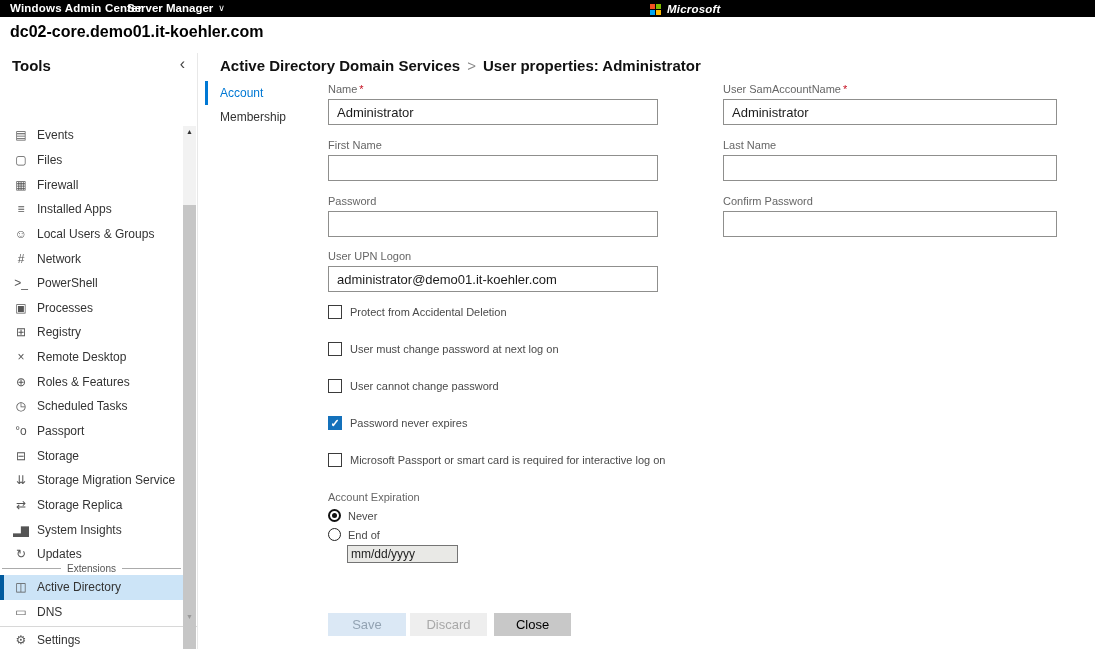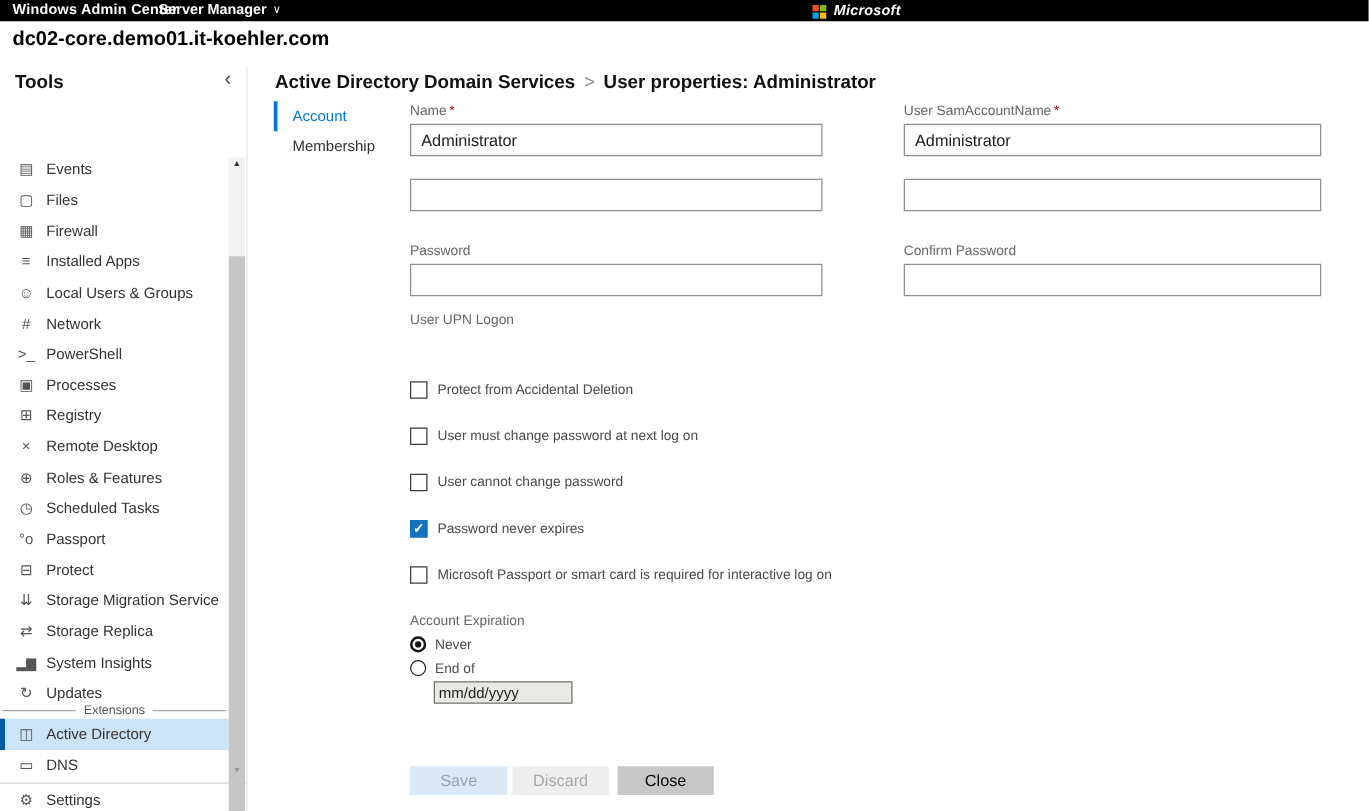--- a/index.html
+++ b/index.html
@@ -49,7 +49,7 @@
   
   .breadcrumb { position:absolute; left:220px; top:57px; font-size:15px; font-weight:700; color:#111; white-space:nowrap; }
   .bc-sep { color:#888; font-weight:400; margin:0 7px; }
-  .side-tabs { position:absolute; left:219px; top:81px; }
+  .side-tabs { position:absolute; left:205px; top:81px; }
   .stab { height:24px; display:flex; align-items:center; padding-left:12px; font-size:12px; color:#333; border-left:3px solid transparent; cursor:pointer; }
   .stab.active { border-left-color:#0078d4; color:#0078d4; }
 

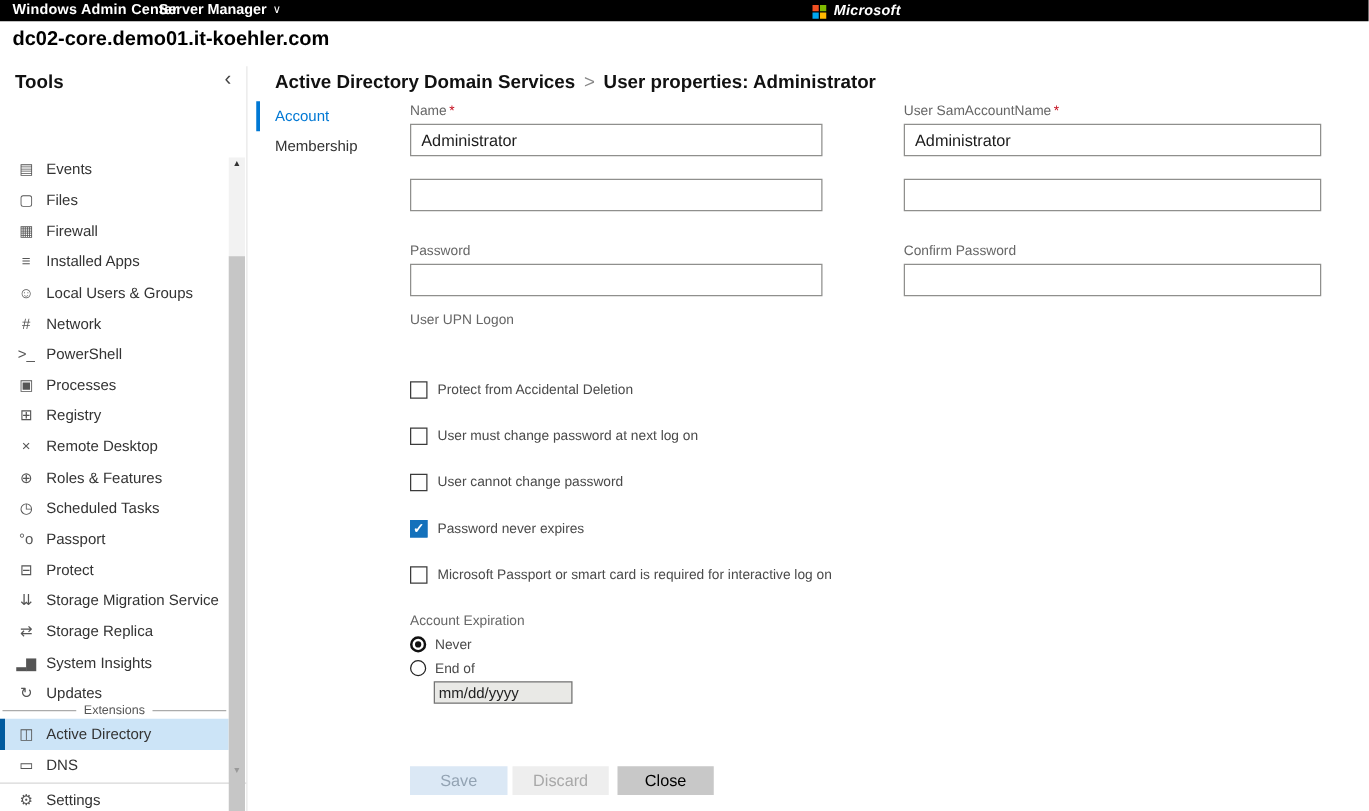--- a/index.html
+++ b/index.html
@@ -229,6 +229,7 @@
   <input class="finput" value="Administrator" style="">
 </div>
 <div class="field" style="left:328px; top:139px; width:330px">
+  <div class="flabel"><span>First Name</span></div>
   <input class="finput" value="" style="">
 </div>
 <div class="field" style="left:723px; top:139px; width:334px">

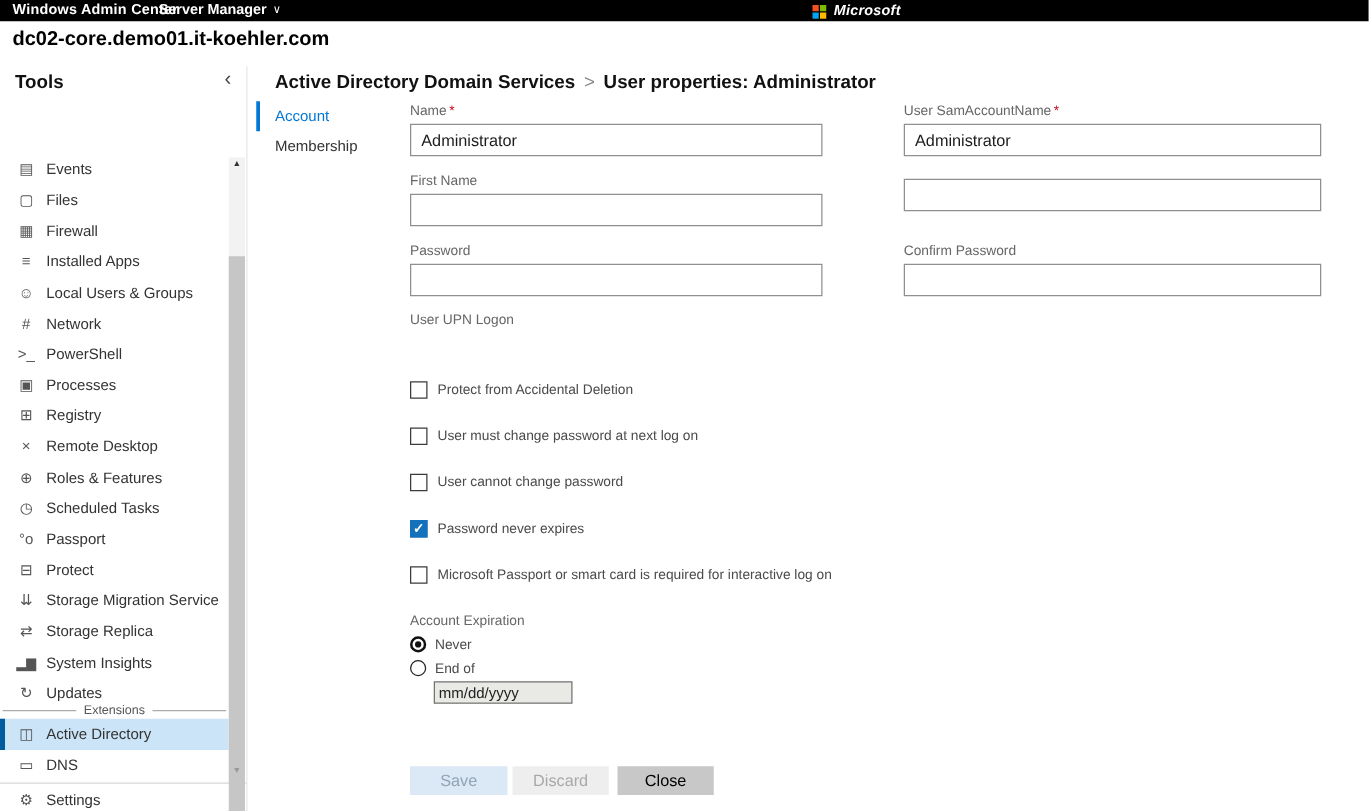--- a/index.html
+++ b/index.html
@@ -233,6 +233,7 @@
   <input class="finput" value="" style="">
 </div>
 <div class="field" style="left:723px; top:139px; width:334px">
+  <div class="flabel"><span>Last Name</span></div>
   <input class="finput" value="" style="">
 </div>
 <div class="field" style="left:328px; top:195px; width:330px">

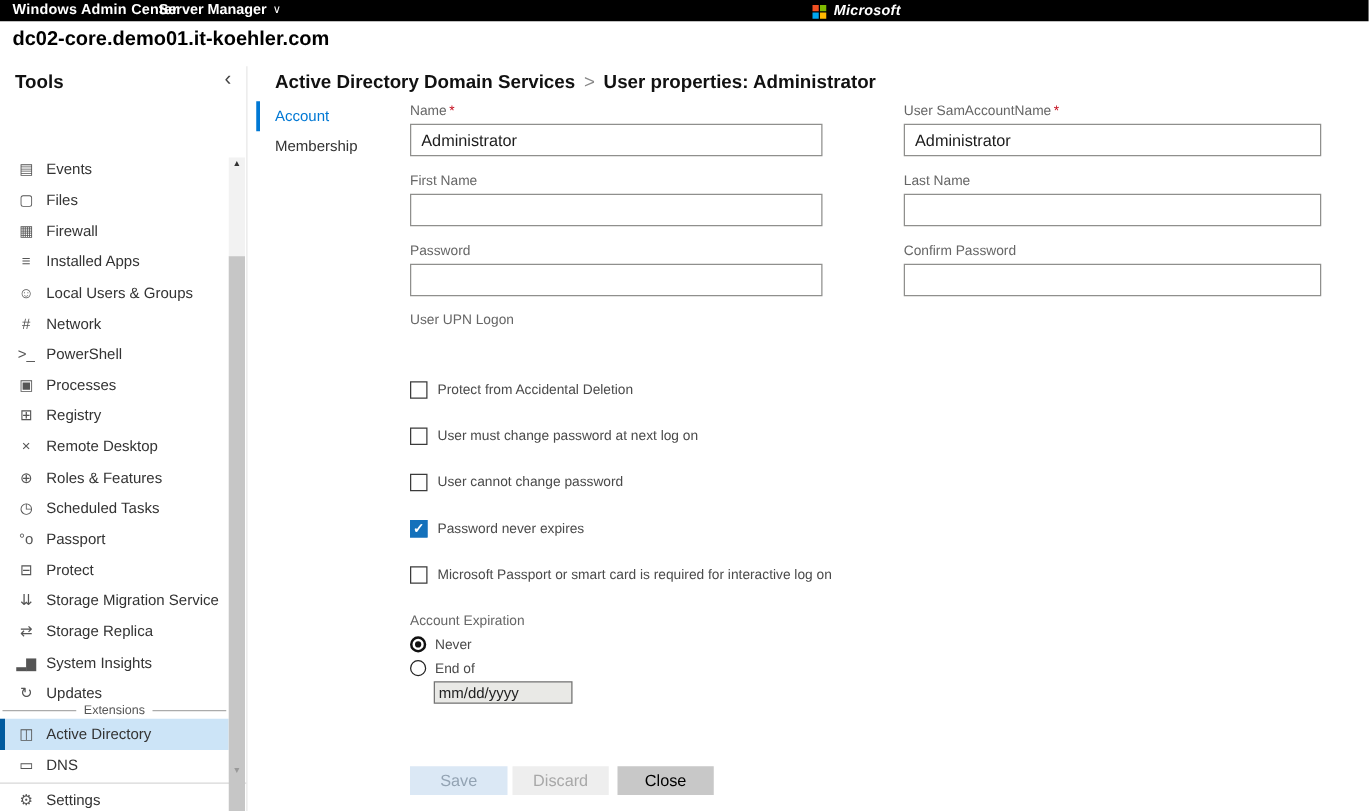--- a/index.html
+++ b/index.html
@@ -246,6 +246,7 @@
 </div>
 <div class="field" style="left:328px; top:250px; width:330px">
   <div class="flabel"><span>User UPN Logon</span></div>
+  <input class="finput" value="administrator@demo01.it-koehler.com" style="">
 </div>
 
 <div class="cbrow" style="top:305px">

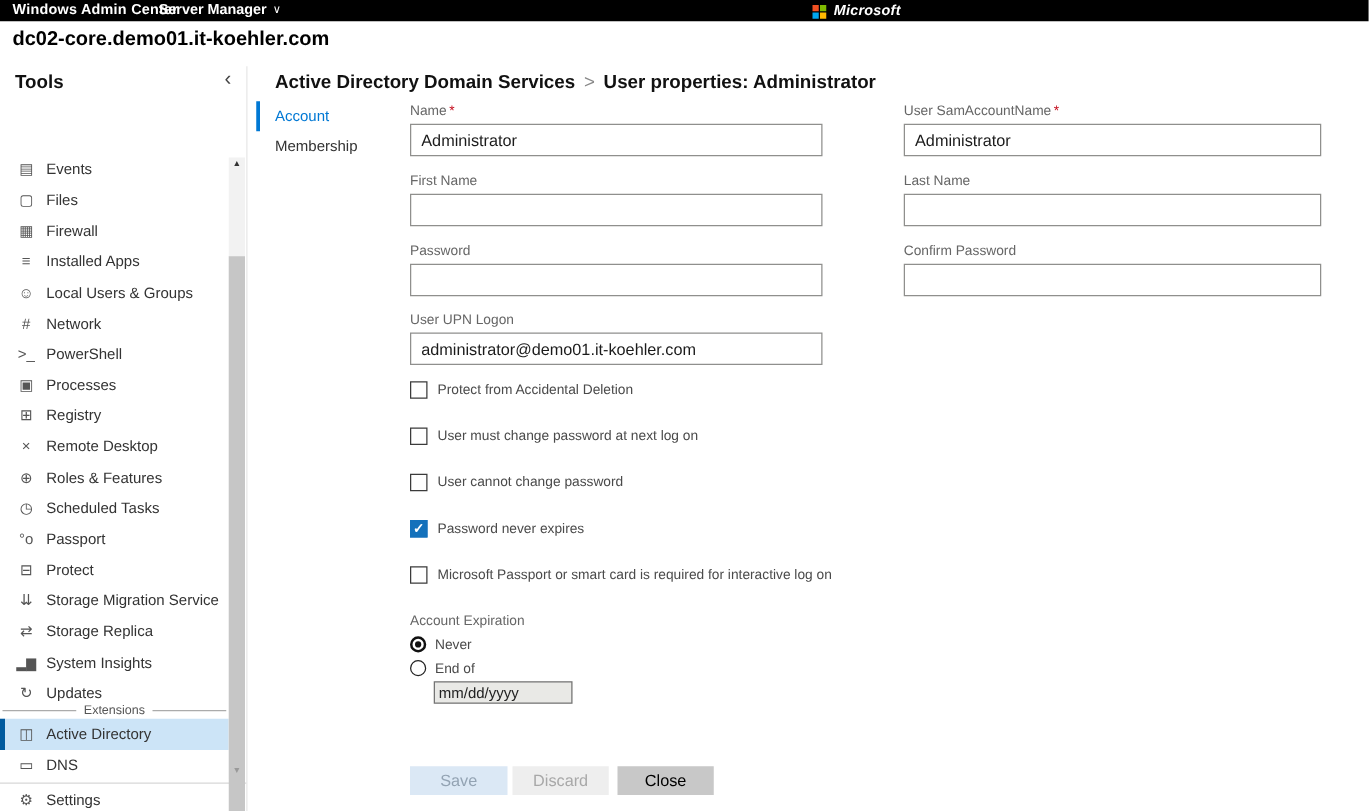--- a/index.html
+++ b/index.html
@@ -158,7 +158,7 @@
       </div>
     <div class="titem">
         <span class="ticon">⊟</span>
-        <span class="tlabel">Protect</span>
+        <span class="tlabel">Storage</span>
       </div>
     <div class="titem">
         <span class="ticon">⇊</span>

